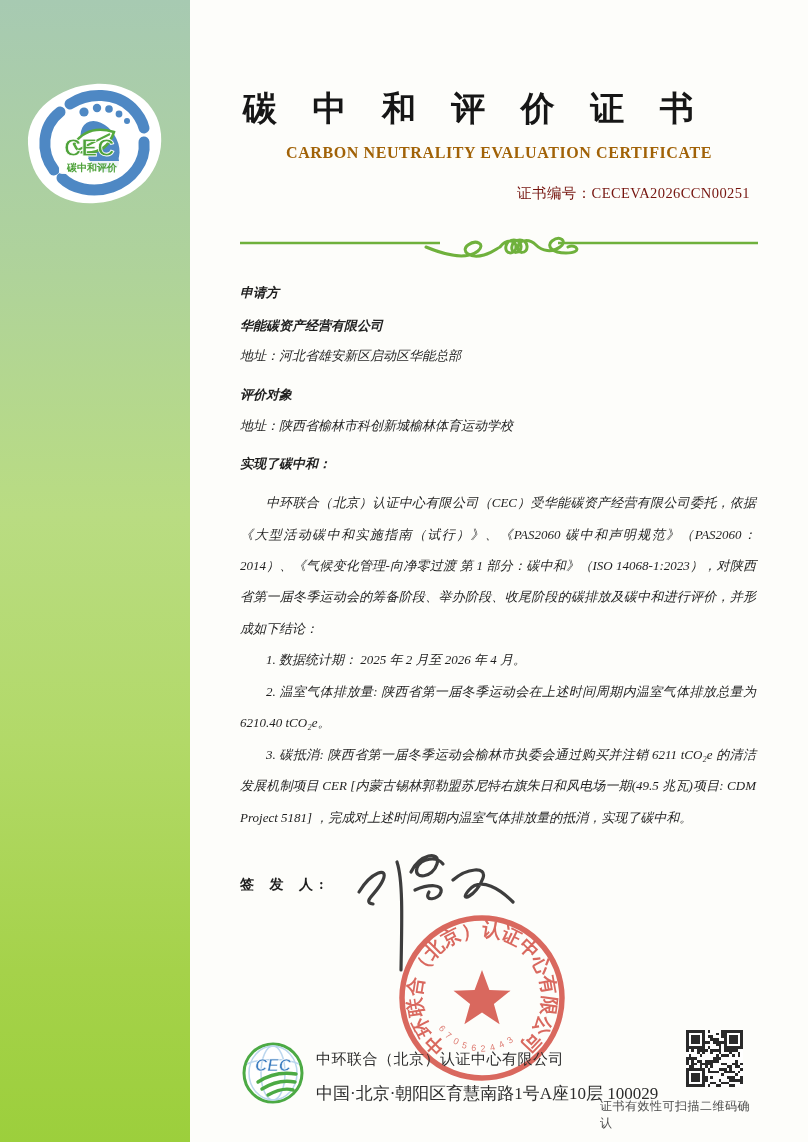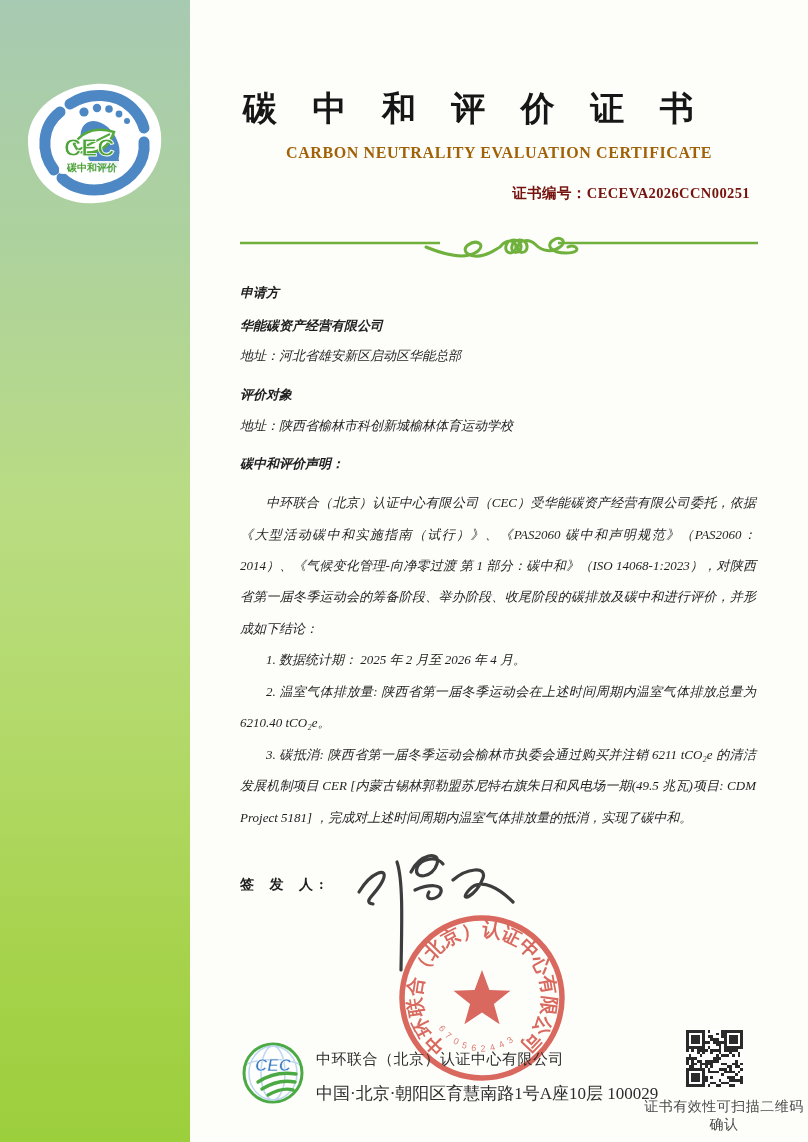--- a/index.html
+++ b/index.html
@@ -33,7 +33,7 @@
   }
   .certno{
     margin:22px 58px 0 0;text-align:right;
-    font-size:14.5px;font-weight:bold;color:#75140e;letter-spacing:.4px;
+    font-size:14.5px;font-weight:normal;color:#75140e;letter-spacing:.4px;
   }
   .divider{display:block;margin:30px auto 0 auto;width:518px;height:34px;}
   .body-text{margin:14px 52px 0 50px;font-size:13px;font-style:italic;}

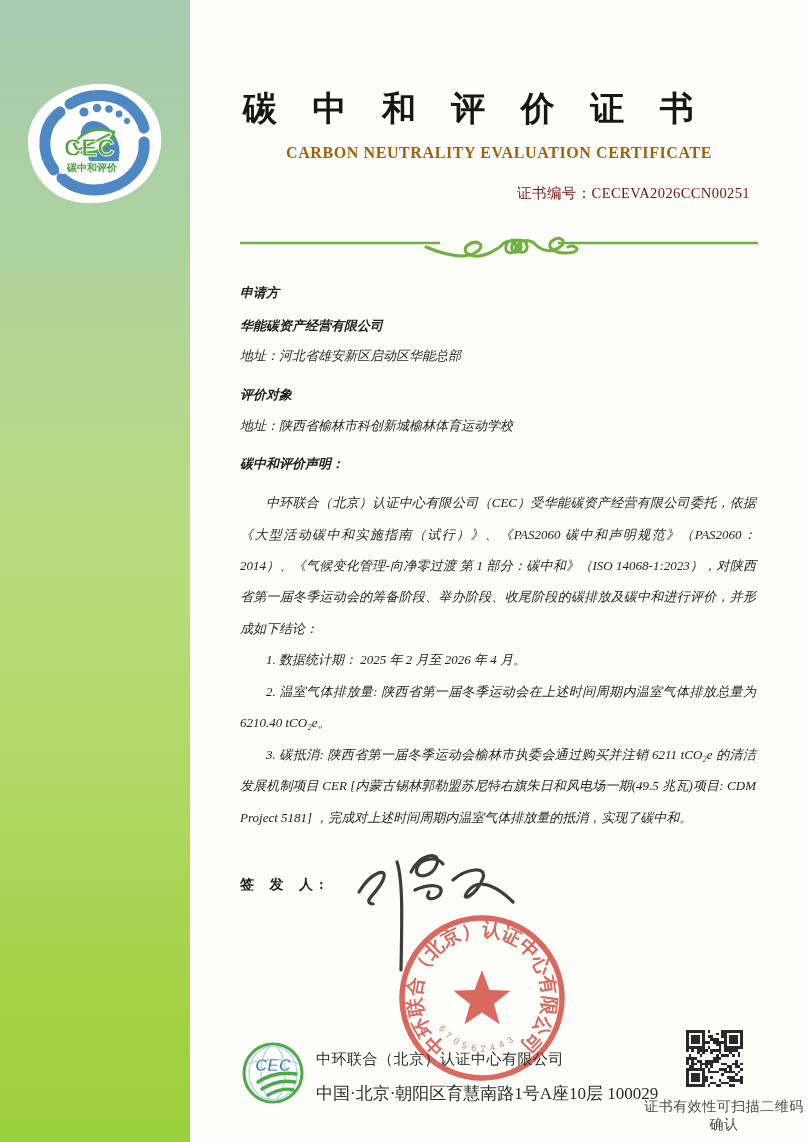--- a/index.html
+++ b/index.html
@@ -119,7 +119,7 @@
       <p class="sec-label">评价对象</p>
       <p class="sec-addr">地址：陕西省榆林市科创新城榆林体育运动学校</p>
 
-      <p class="sec-label">碳中和评价声明：</p>
+      <p class="sec-label">实现了碳中和：</p>
       <p class="statement">中环联合（北京）认证中心有限公司（CEC）受华能碳资产经营有限公司委托，依据《大型活动碳中和实施指南（试行）》、《PAS2060 碳中和声明规范》（PAS2060：2014）、《气候变化管理-向净零过渡 第 1 部分：碳中和》（ISO 14068-1:2023），对陕西省第一届冬季运动会的筹备阶段、举办阶段、收尾阶段的碳排放及碳中和进行评价，并形成如下结论：</p>
       <p class="concl">1. 数据统计期： 2025 年 2 月至 2026 年 4 月。</p>
       <p class="concl">2. 温室气体排放量: 陕西省第一届冬季运动会在上述时间周期内温室气体排放总量为 6210.40 tCO₂e。</p>

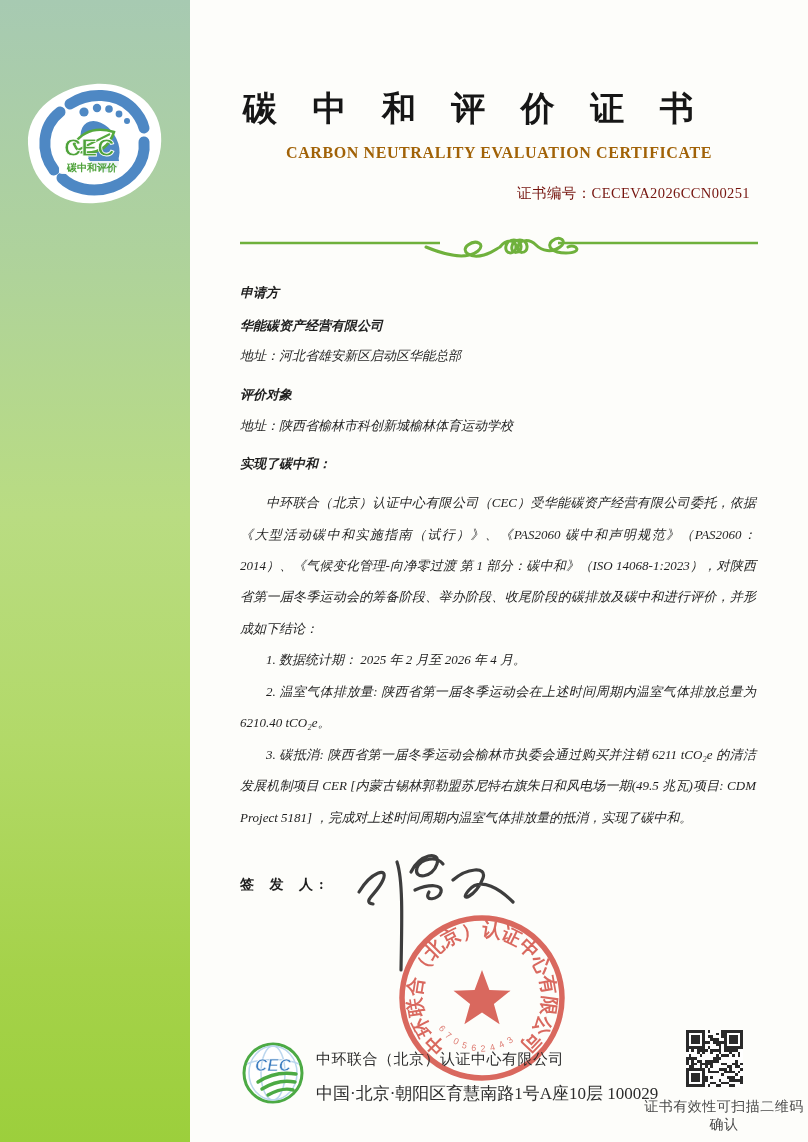--- a/index.html
+++ b/index.html
@@ -56,7 +56,7 @@
   .qr{position:absolute;left:686px;top:1030px;width:57px;height:57px;display:grid;grid-template-columns:repeat(21,1fr);grid-template-rows:repeat(21,1fr);background:#fff;}
   .qr div{background:transparent;}
   .qr div.on{background:#2a2a2a;}
-  .qr-caption{position:absolute;left:644px;top:1098px;width:160px;font-size:14px;color:#4a4a4a;text-align:center;letter-spacing:.5px;}
+  .qr-caption{position:absolute;left:600px;top:1098px;width:160px;font-size:12px;color:#4a4a4a;text-align:left;letter-spacing:.5px;}
 </style>
 </head>
 <body>

